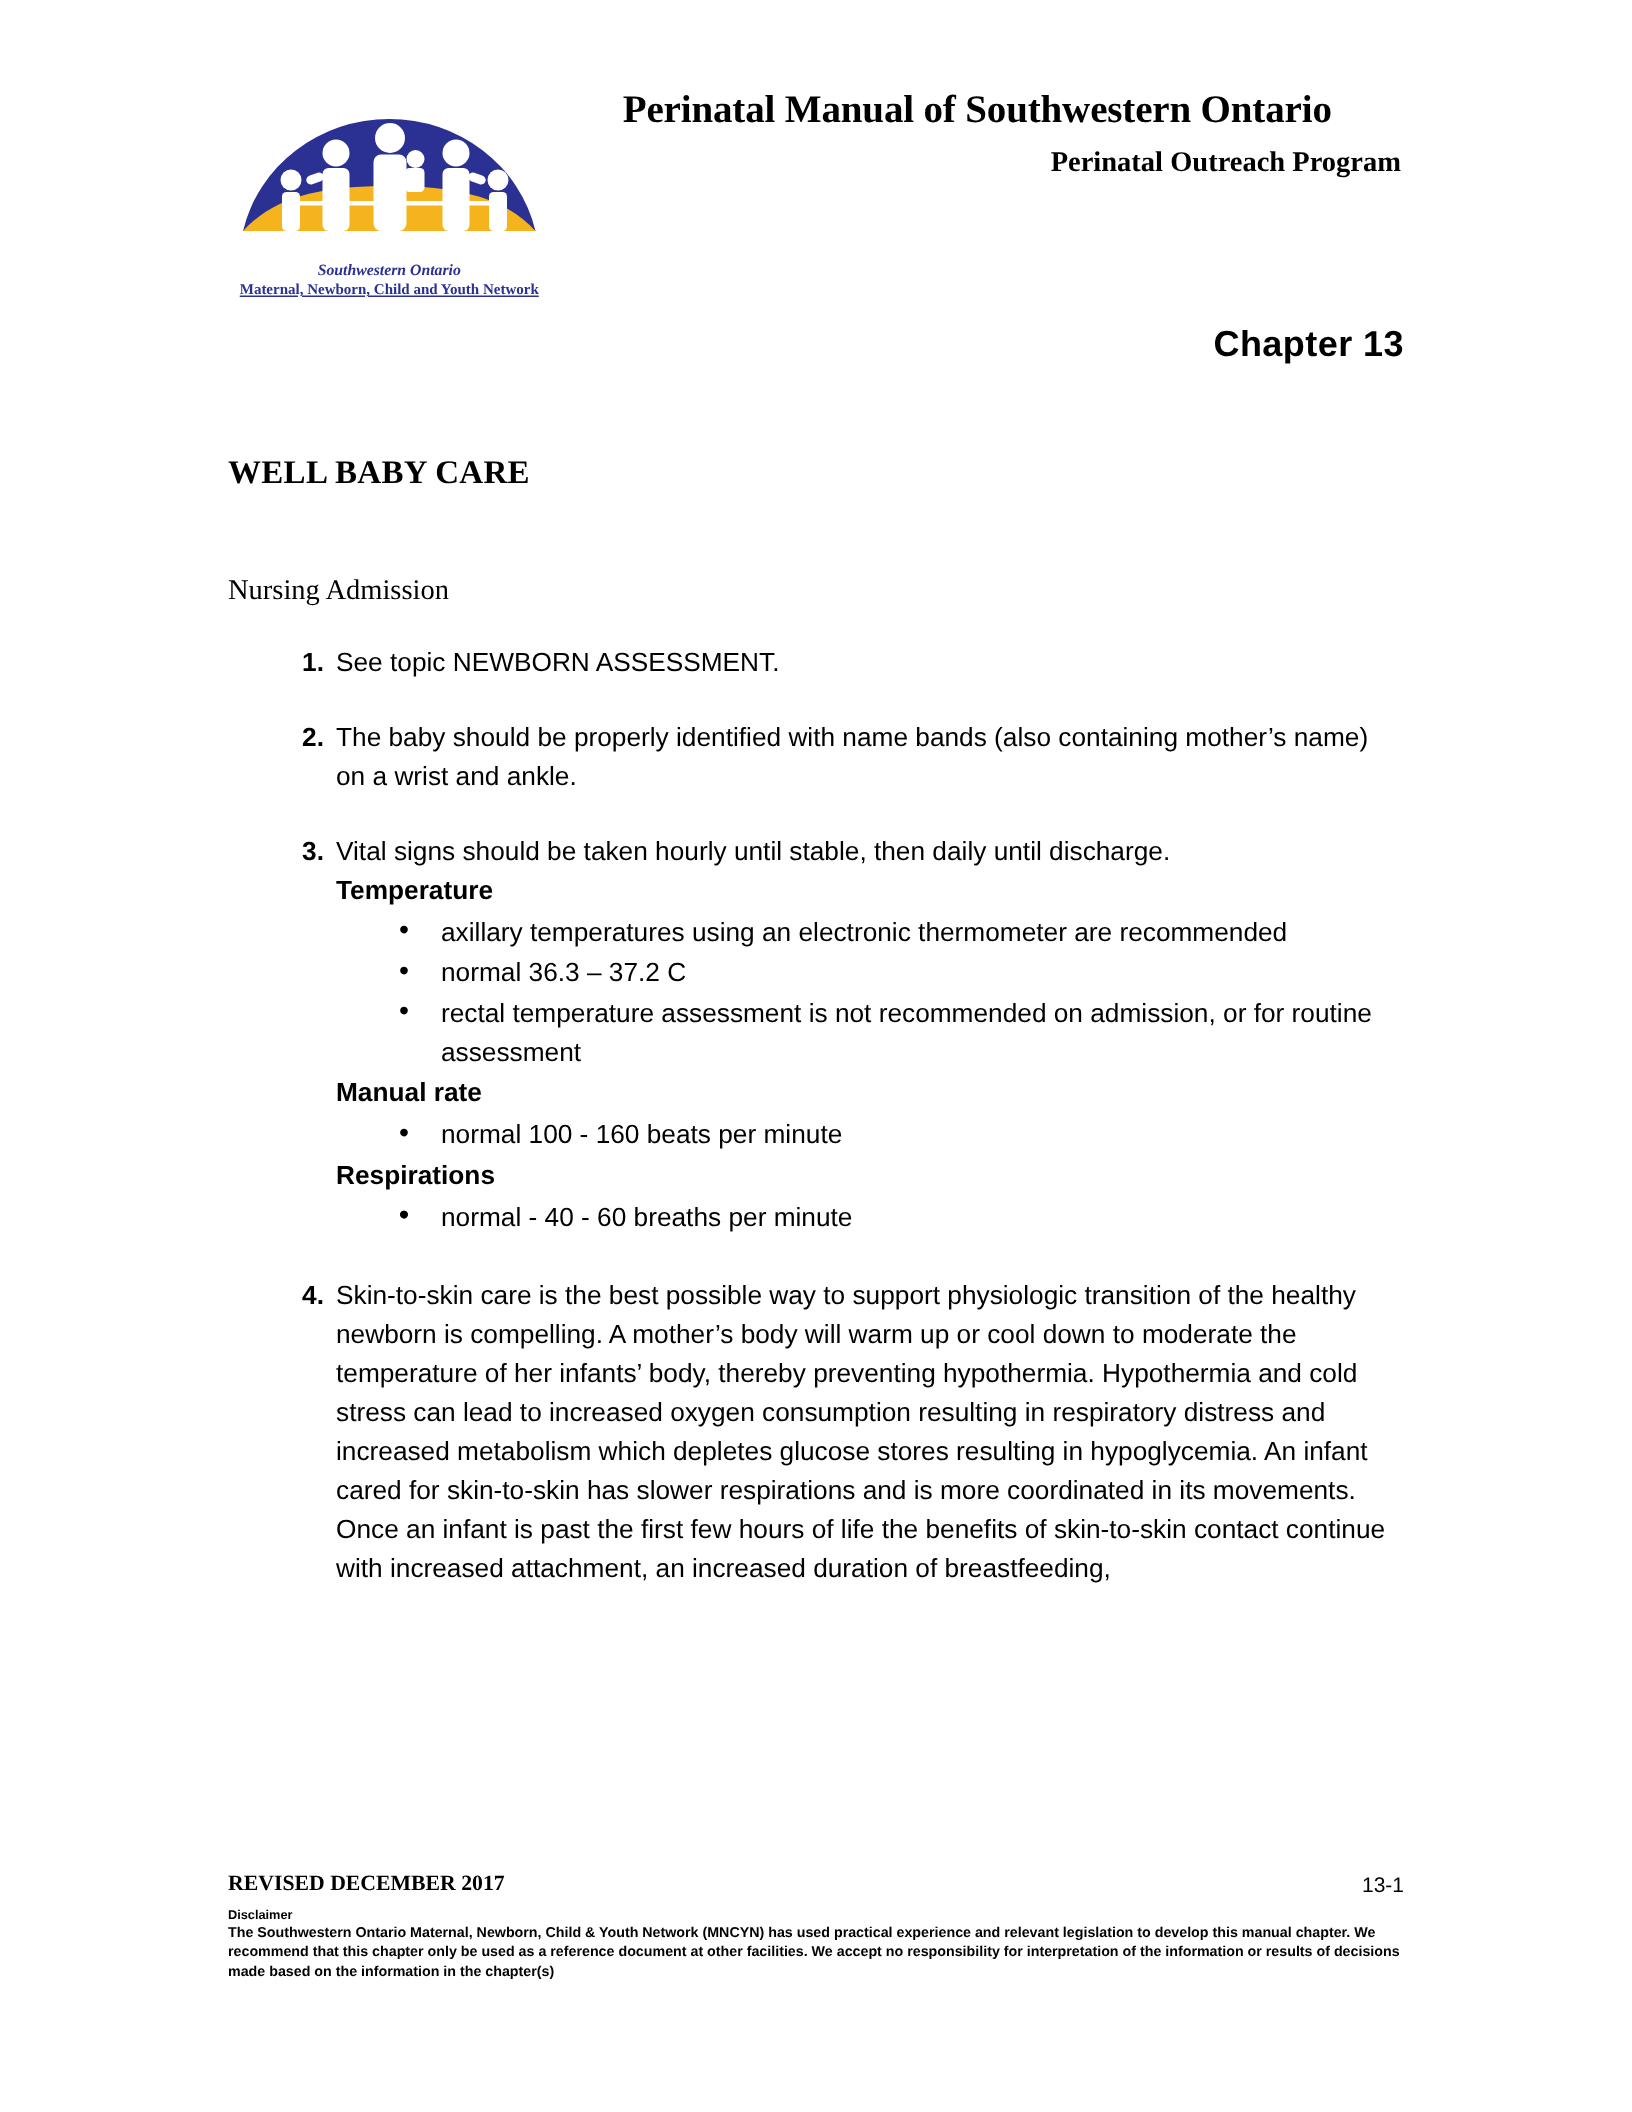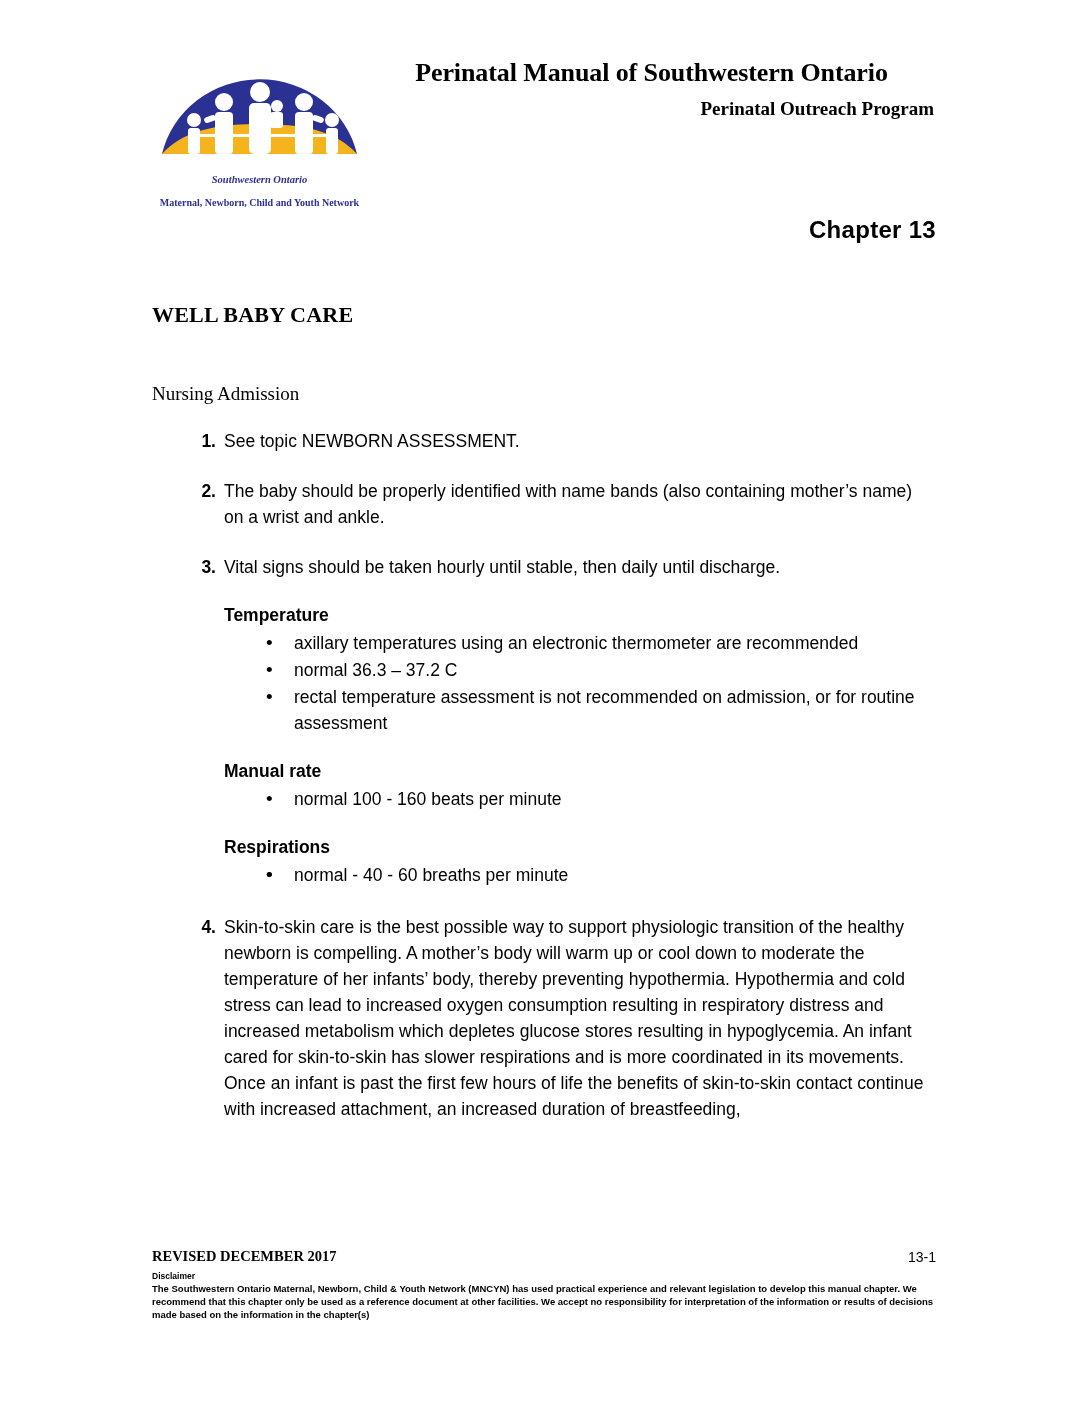--- a/index.html
+++ b/index.html
@@ -231,7 +231,7 @@
         </g>
       </svg>
       <div style="font-family:'Liberation Serif',serif;font-style:italic;font-weight:bold;font-size:10.5px;color:#2b3192;text-align:center;margin-top:-16px;">Southwestern Ontario</div>
-      <div style="font-family:'Liberation Serif',serif;font-weight:bold;font-size:10px;color:#2b3192;text-align:center;margin-top:12px;">Maternal, Newborn, Child and Youth Network</div>
+      <div style="font-family:'Liberation Serif',serif;font-weight:bold;font-size:10px;color:#2b3192;text-align:center;margin-top:2px;text-decoration:underline;">Maternal, Newborn, Child and Youth Network</div>
     </div>
 
     <div class="header-text">

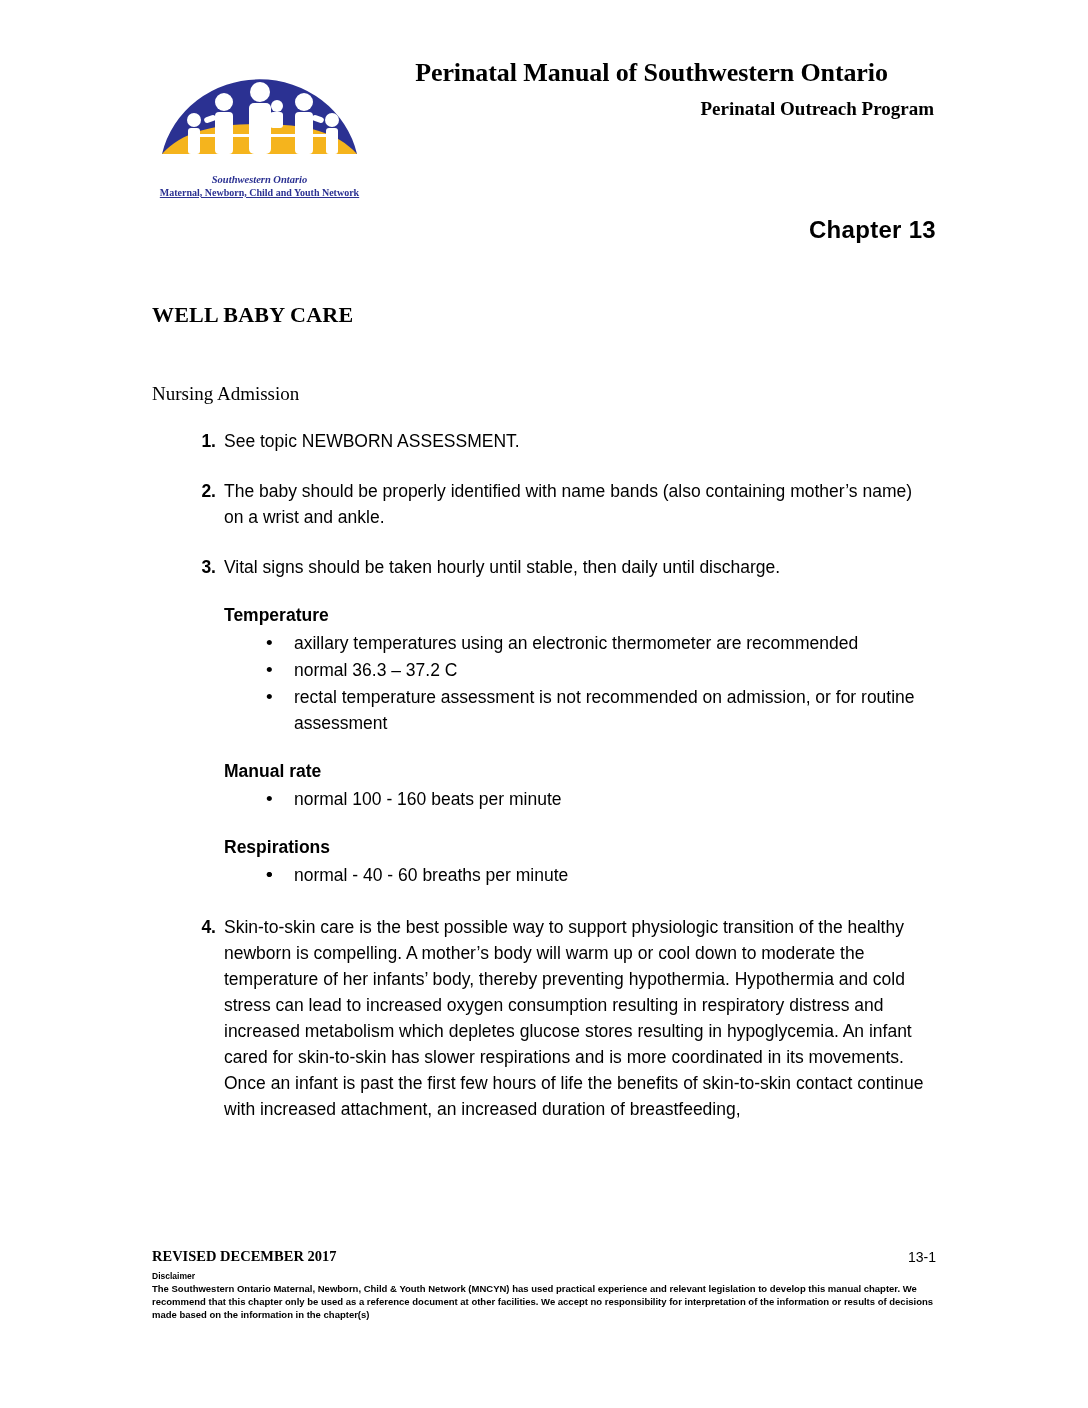--- a/index.html
+++ b/index.html
@@ -125,7 +125,6 @@
   }
 
   .subgroup {
-    margin-top: 22px;
   }
   .subhead {
     font-weight: bold;

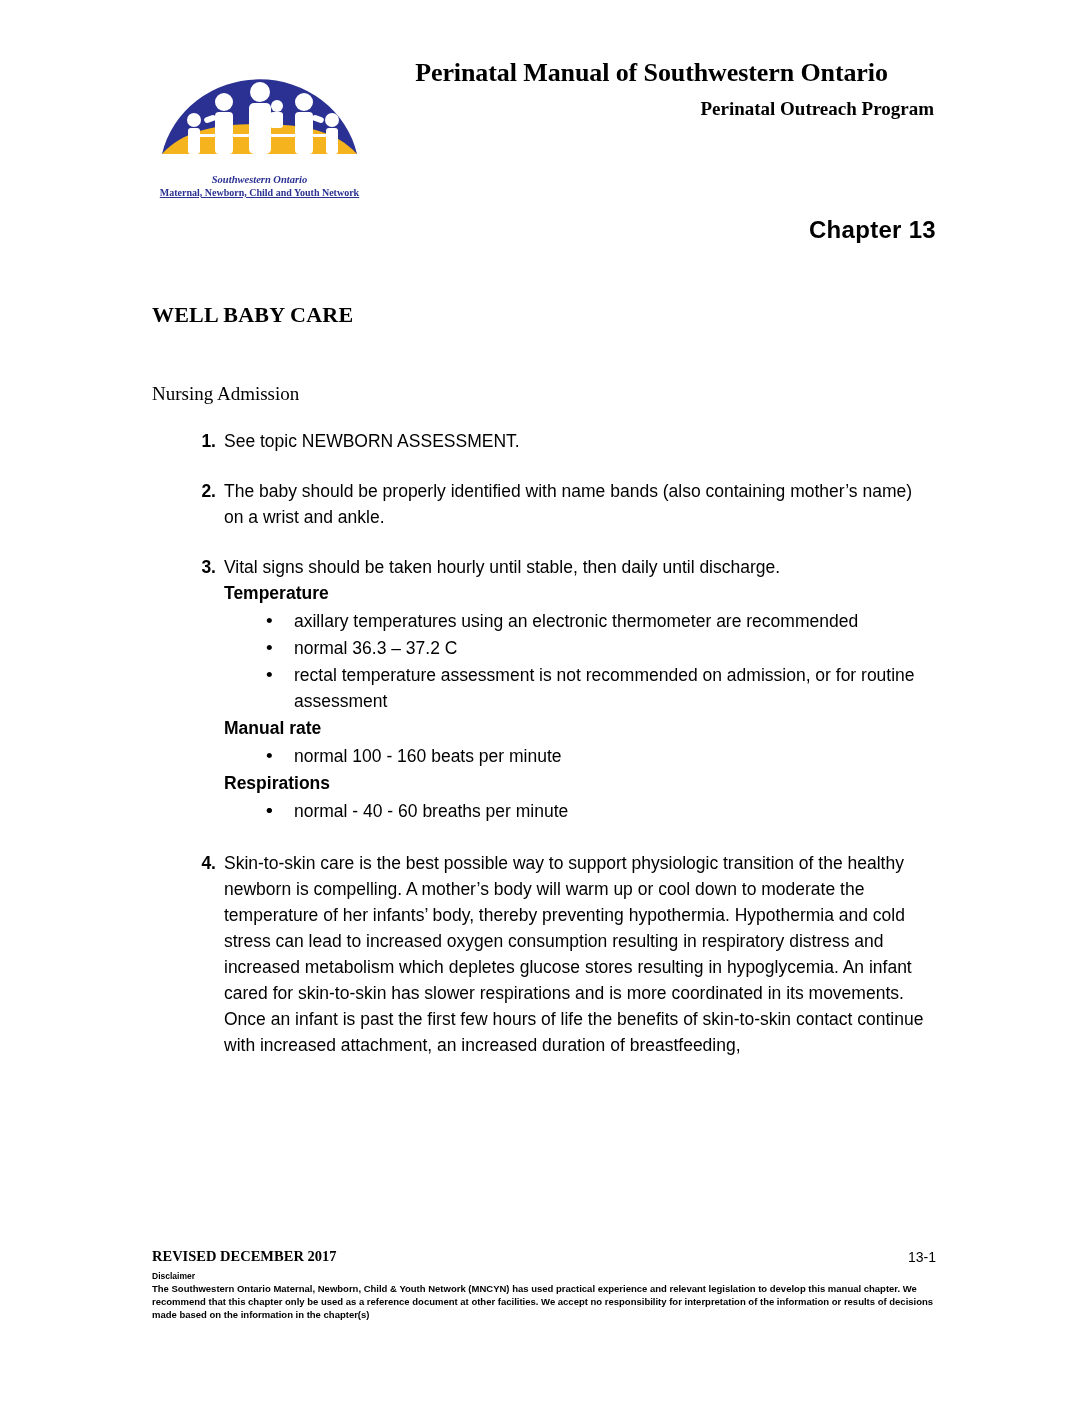--- a/index.html
+++ b/index.html
@@ -163,7 +163,7 @@
   .footer-row {
     display: flex;
     justify-content: space-between;
-    align-items: center;
+    align-items: flex-start;
     font-family: "Liberation Serif", serif;
     font-weight: bold;
     font-size: 14.5px;

